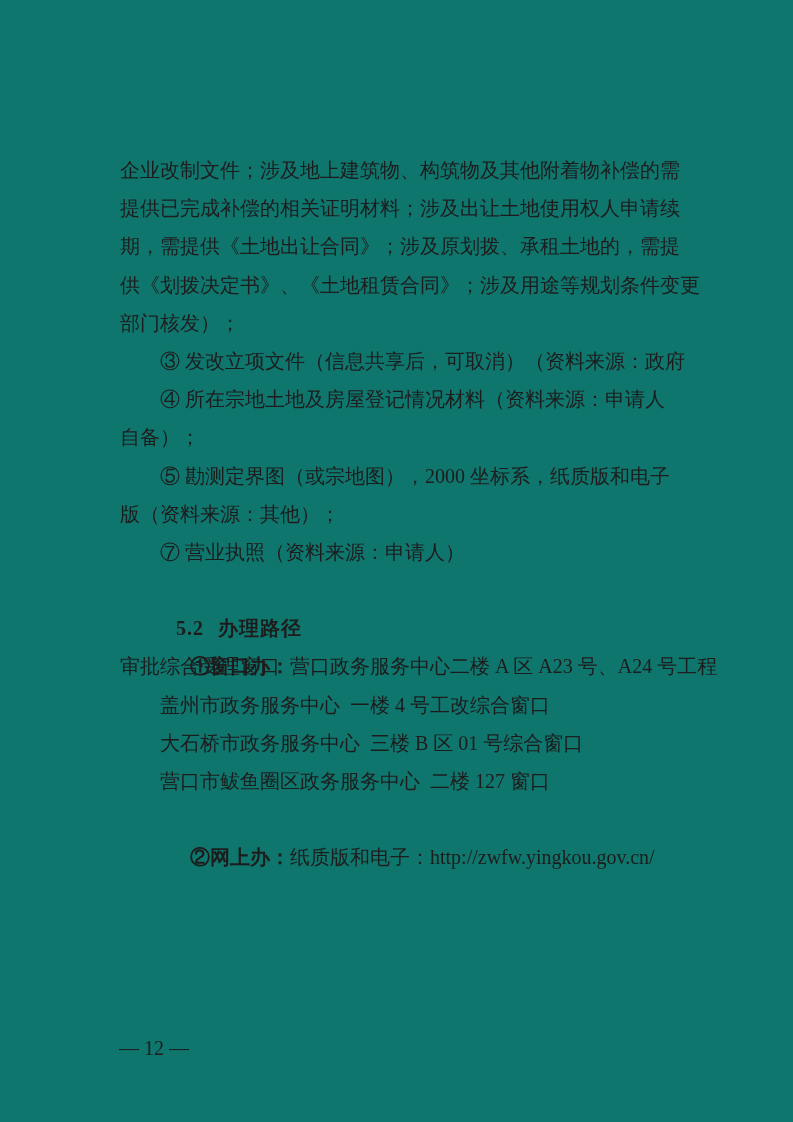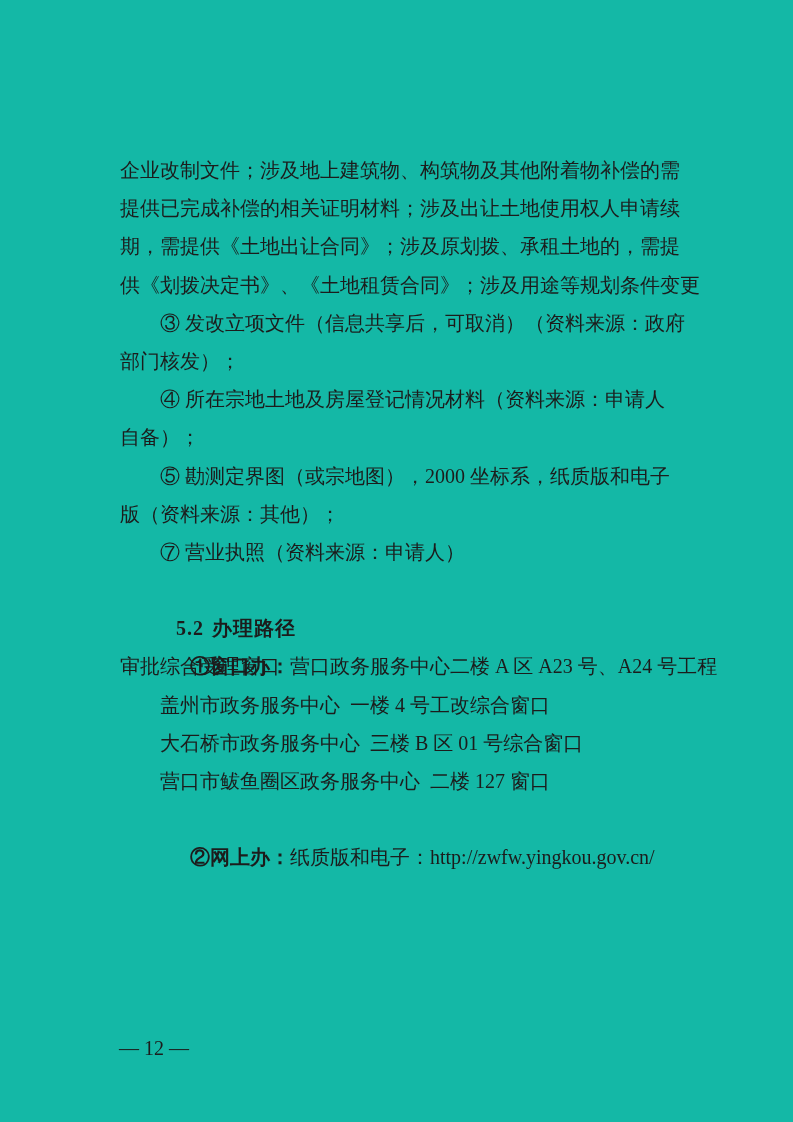--- a/index.html
+++ b/index.html
@@ -11,7 +11,7 @@
     position: relative;
     width: 793px;
     height: 1122px;
-    background: #14b8a6;
+    background: #0f766e;
     overflow: hidden;
     font-family: "Liberation Serif", serif;
     color: #1c1c1c;

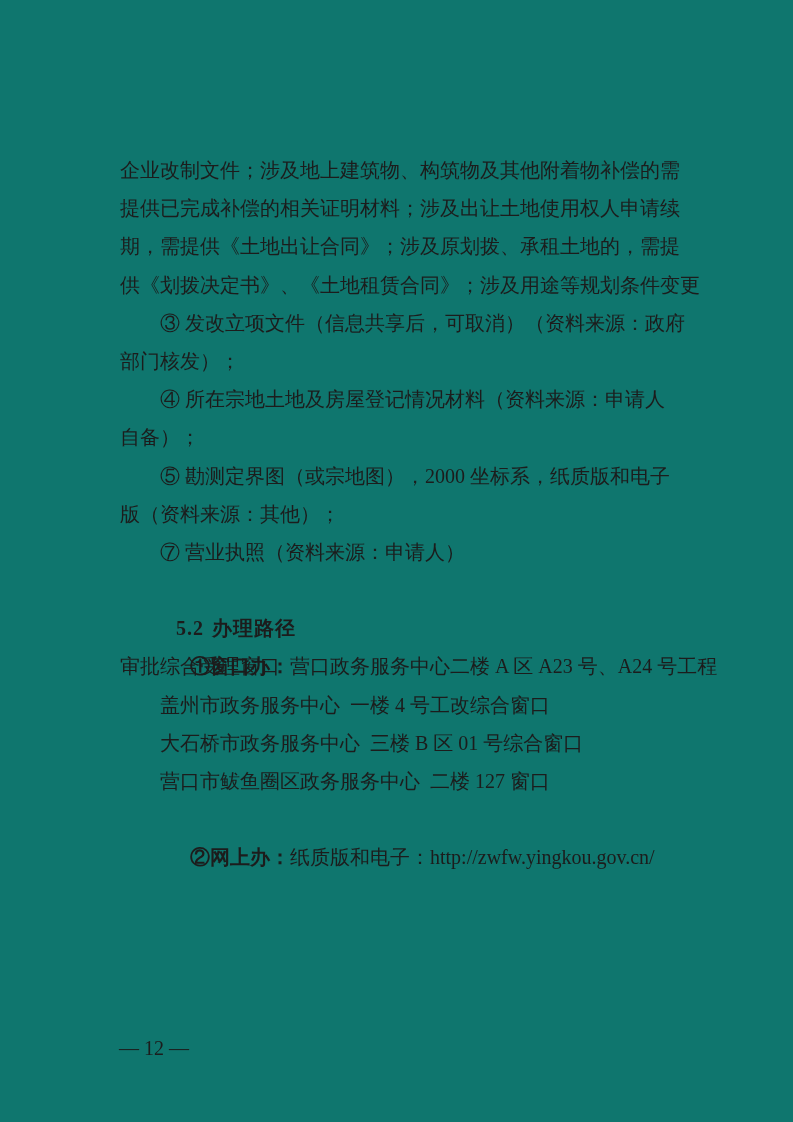--- a/index.html
+++ b/index.html
@@ -65,8 +65,8 @@
     <div class="line">期，需提供《土地出让合同》；涉及原划拨、承租土地的，需提</div>
     <div class="line">供《划拨决定书》、《土地租赁合同》；涉及用途等规划条件变更</div>
 
+    <div class="line">部门核发）；</div>
     <div class="line ind">③ 发改立项文件（信息共享后，可取消）（资料来源：政府</div>
-    <div class="line">部门核发）；</div>
 
     <div class="line ind">④ 所在宗地土地及房屋登记情况材料（资料来源：申请人</div>
     <div class="line">自备）；</div>

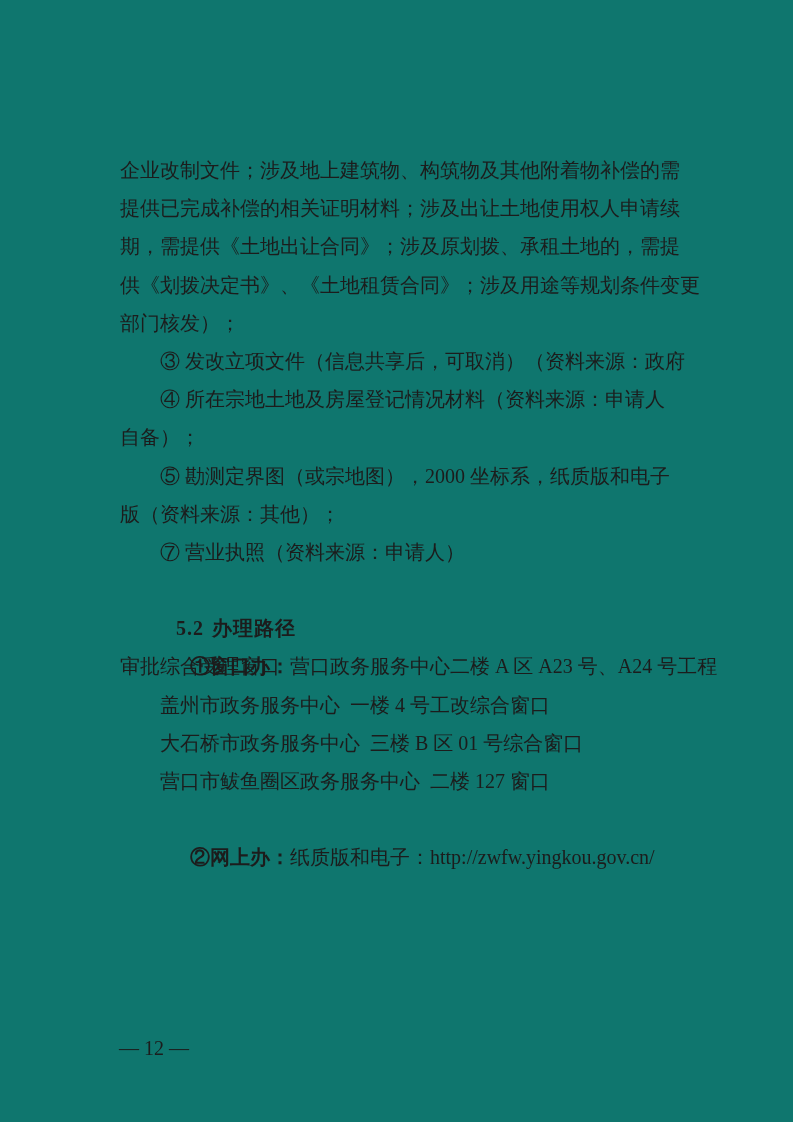--- a/index.html
+++ b/index.html
@@ -37,7 +37,7 @@
     letter-spacing: 1px;
   }
   .heading .title {
-    margin-left: 8px;
+    margin-left: 14px;
   }
   .bold {
     font-weight: bold;

